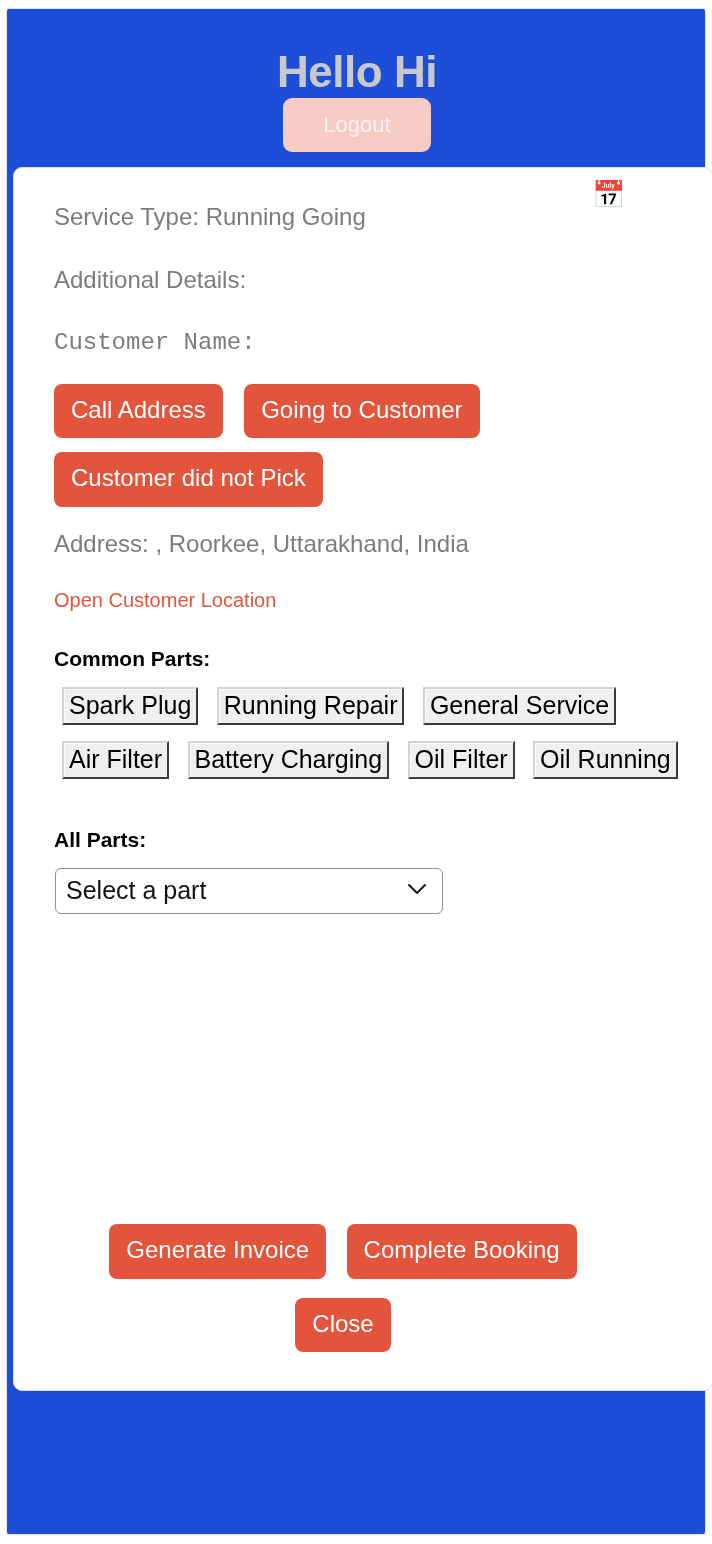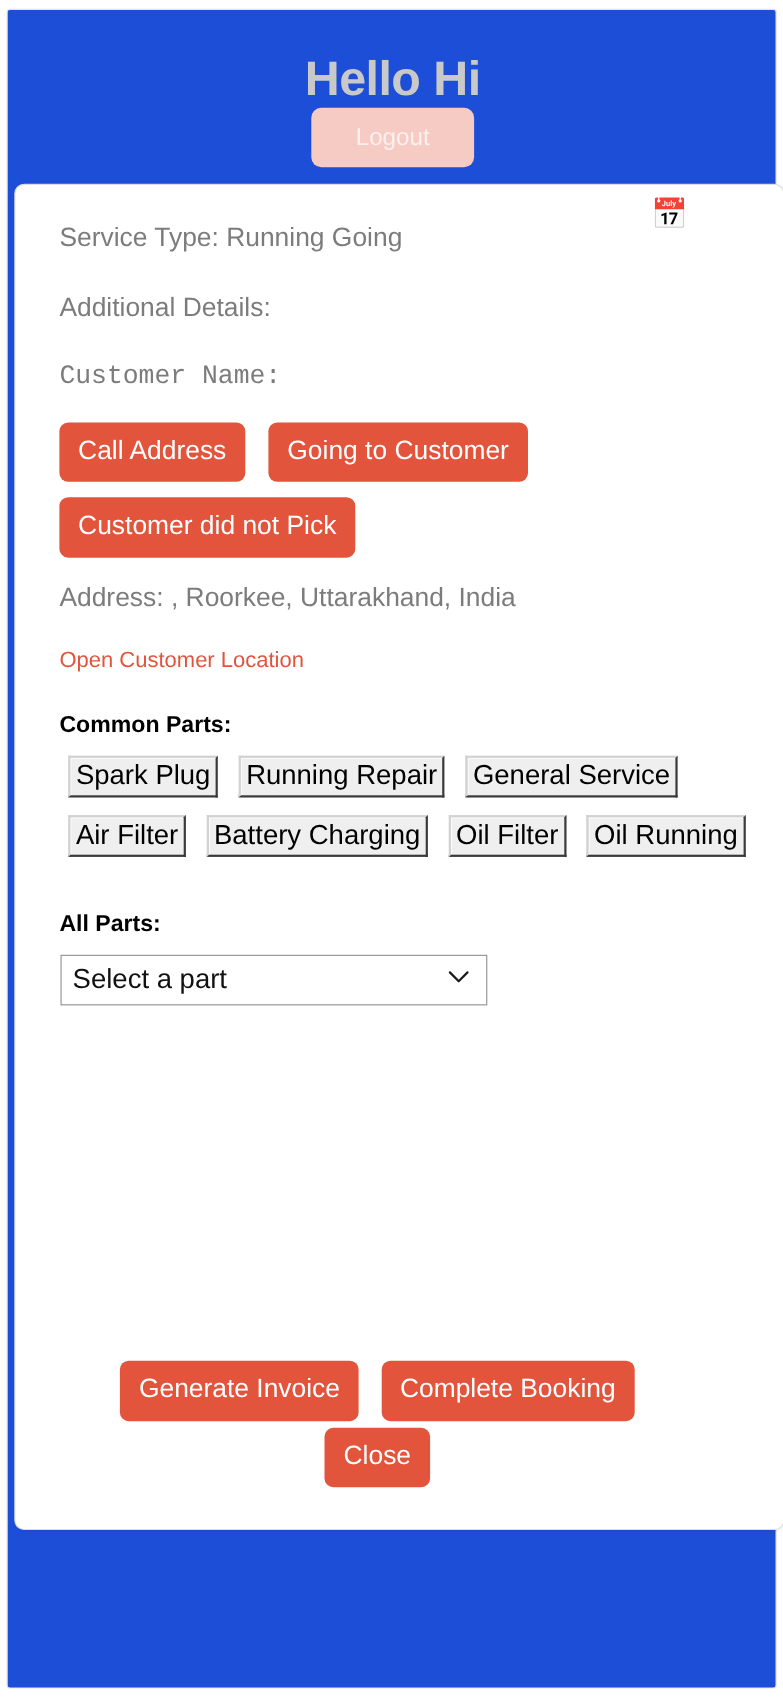--- a/index.html
+++ b/index.html
@@ -186,7 +186,7 @@
     color: #111111;
     background: #ffffff;
     border: 1px solid #8f8f8f;
-    border-radius: 0;
+    border-radius: 6px;
     padding: 7px 34px 8px 10px;
     margin-left: 1px;
     line-height: 1.15;

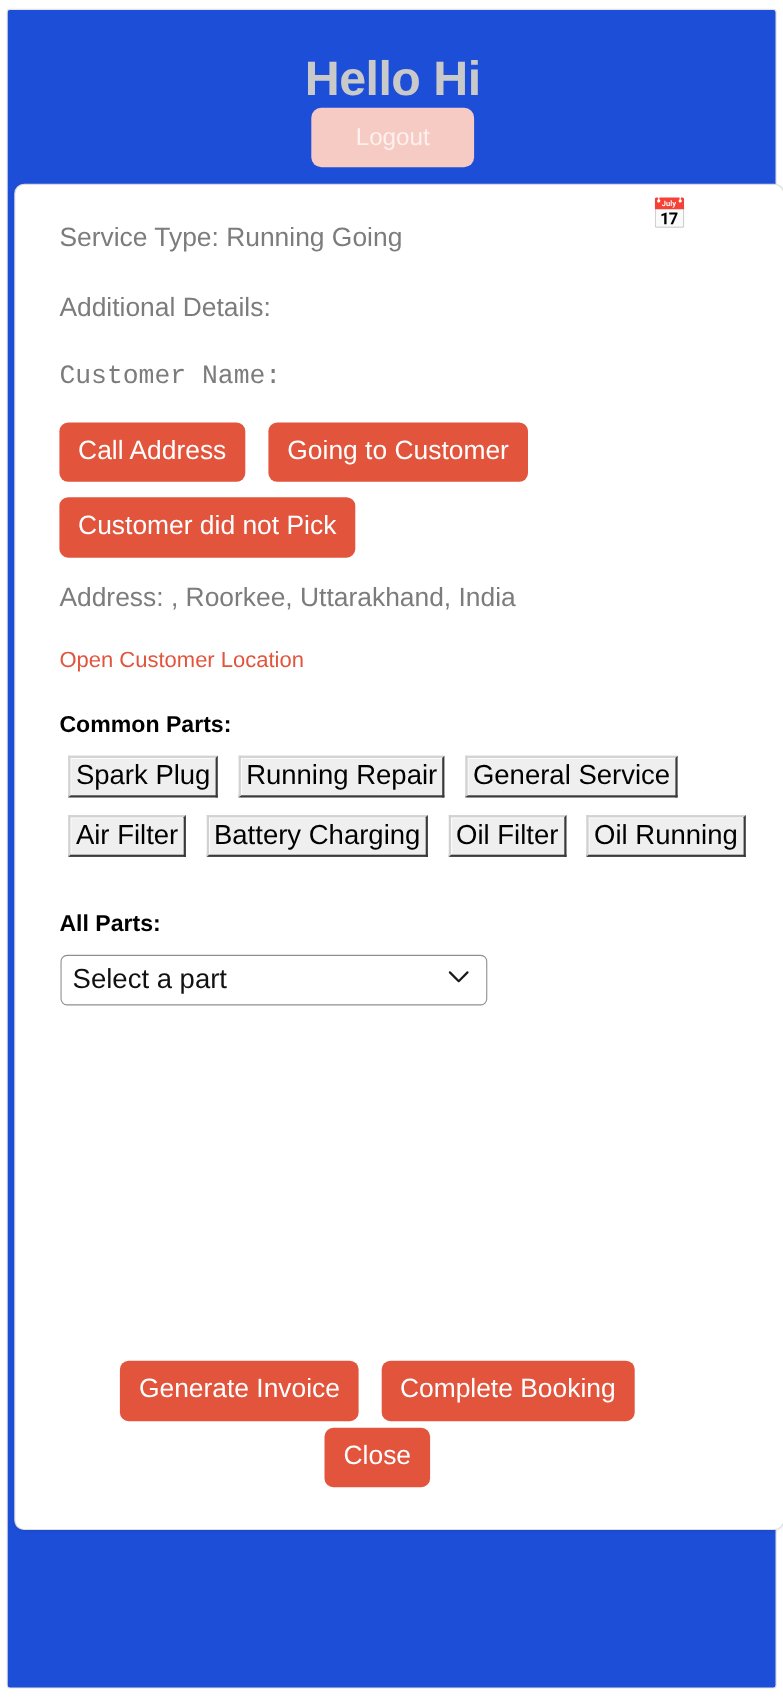--- a/index.html
+++ b/index.html
@@ -215,7 +215,7 @@
     padding-right: 40px;
   }
   #footer-row-1 {
-    margin-bottom: 6px;
+    margin-bottom: 19px;
     white-space: nowrap;
   }
   #footer-row-1 .coral-btn + .coral-btn {

